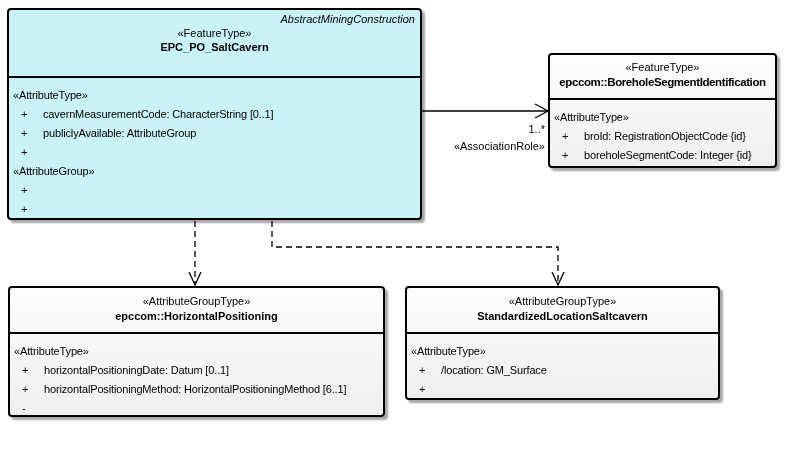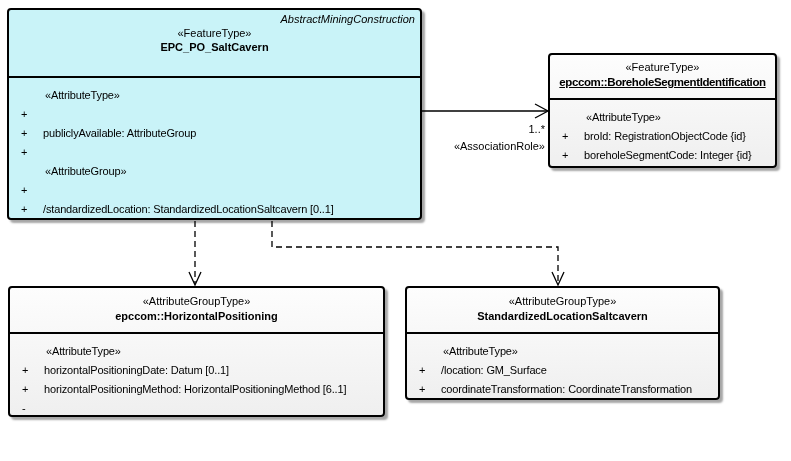--- a/index.html
+++ b/index.html
@@ -21,7 +21,7 @@
   }
   .stereo{font-size:11px;text-align:center;white-space:nowrap;}
   .cls-name{font-size:11px;font-weight:bold;text-align:center;white-space:nowrap;}
-  .tight-name{font-size:11.5px;letter-spacing:-0.4px;text-decoration:underline;}
+  .tight-name{font-size:11.5px;letter-spacing:-0.4px;}
   .compartment{padding-top:7px;}
   .row{display:flex;align-items:center;height:19px;font-size:11px;white-space:nowrap;}
   .vis{flex:none;width:22px;padding-left:12px;box-sizing:content-box;}

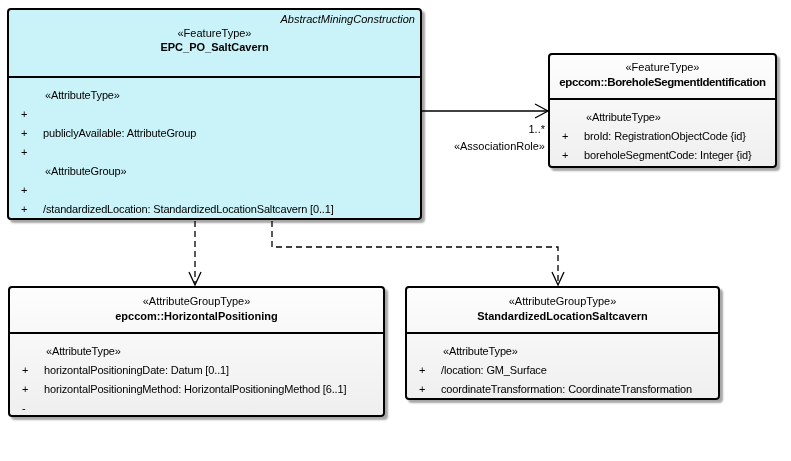--- a/index.html
+++ b/index.html
@@ -26,7 +26,7 @@
   .row{display:flex;align-items:center;height:19px;font-size:11px;white-space:nowrap;}
   .vis{flex:none;width:22px;padding-left:12px;box-sizing:content-box;}
   .attr-text{letter-spacing:-0.15px;}
-  .st-row{padding-left:36px;}
+  .st-row{padding-left:4px;}
   .conn-labels{
     position:absolute;right:246px;top:121px;text-align:right;
     font-size:11px;line-height:17px;white-space:nowrap;

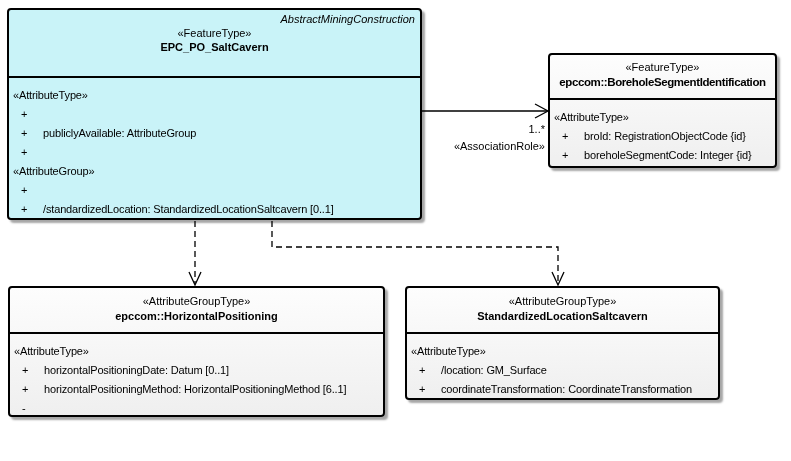--- a/index.html
+++ b/index.html
@@ -67,6 +67,7 @@
       </div>
       <div class="row">
         <span class="vis">+</span>
+        <span class="attr-text">cavernMeasurementCode: CharacterString [0..1]</span>
       </div>
       <div class="row">
         <span class="vis">+</span>

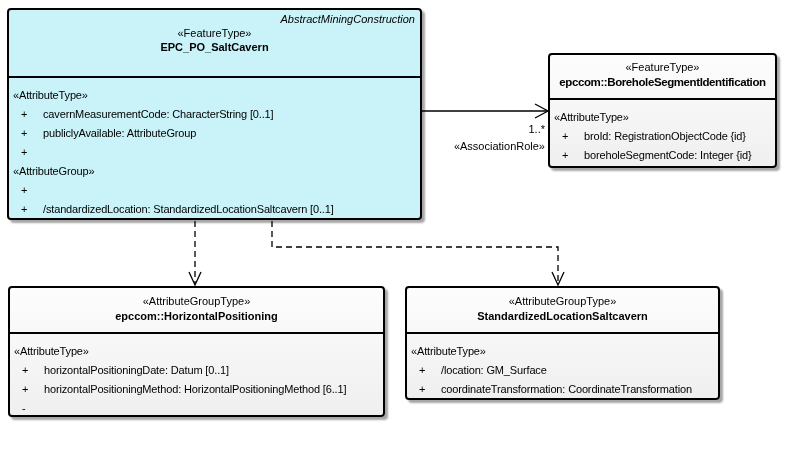--- a/index.html
+++ b/index.html
@@ -84,7 +84,6 @@
       </div>
       <div class="row">
         <span class="vis">+</span>
-        <span class="attr-text">/standardizedLocation: StandardizedLocationSaltcavern [0..1]</span>
       </div>
     </div>
   </div>

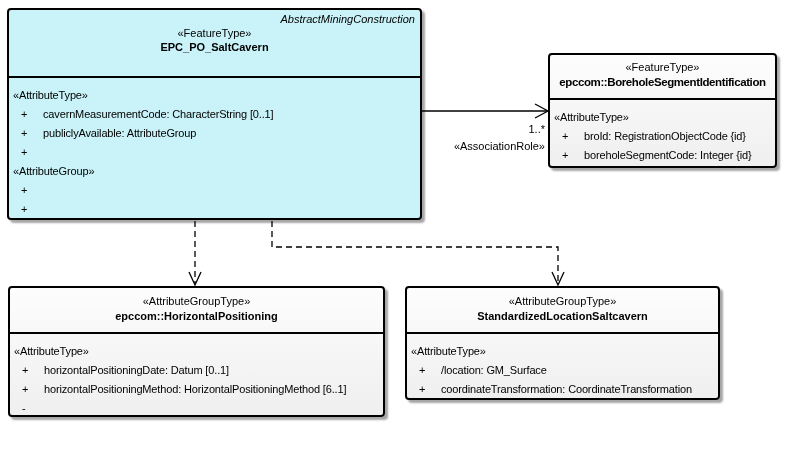--- a/index.html
+++ b/index.html
@@ -151,7 +151,6 @@
       </div>
       <div class="row">
         <span class="vis">+</span>
-        <span class="attr-text">coordinateTransformation: CoordinateTransformation</span>
       </div>
     </div>
   </div>

